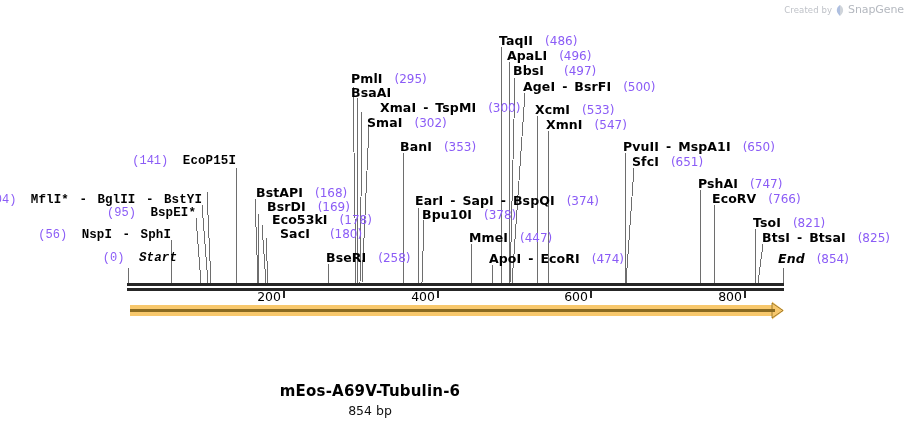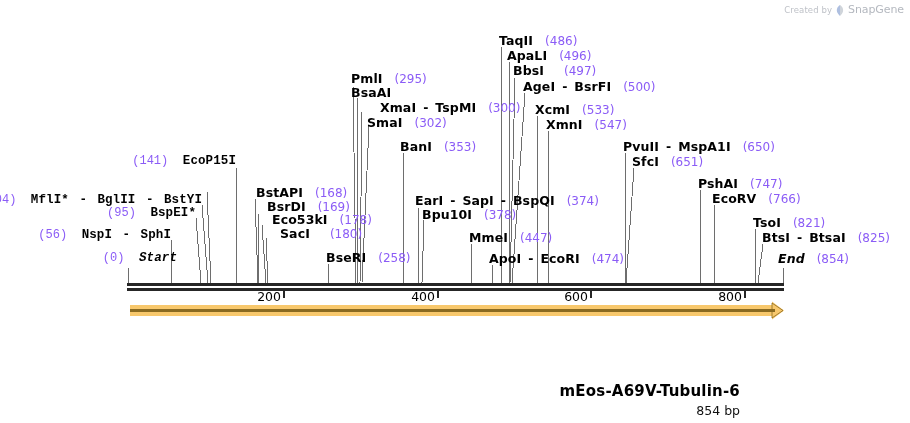--- a/index.html
+++ b/index.html
@@ -127,7 +127,7 @@
     position: absolute;
     left: 0;
     width: 740px;
-    text-align: right;
+    text-align: center;
   }
   #seq-title {
     font-size: 15px;

